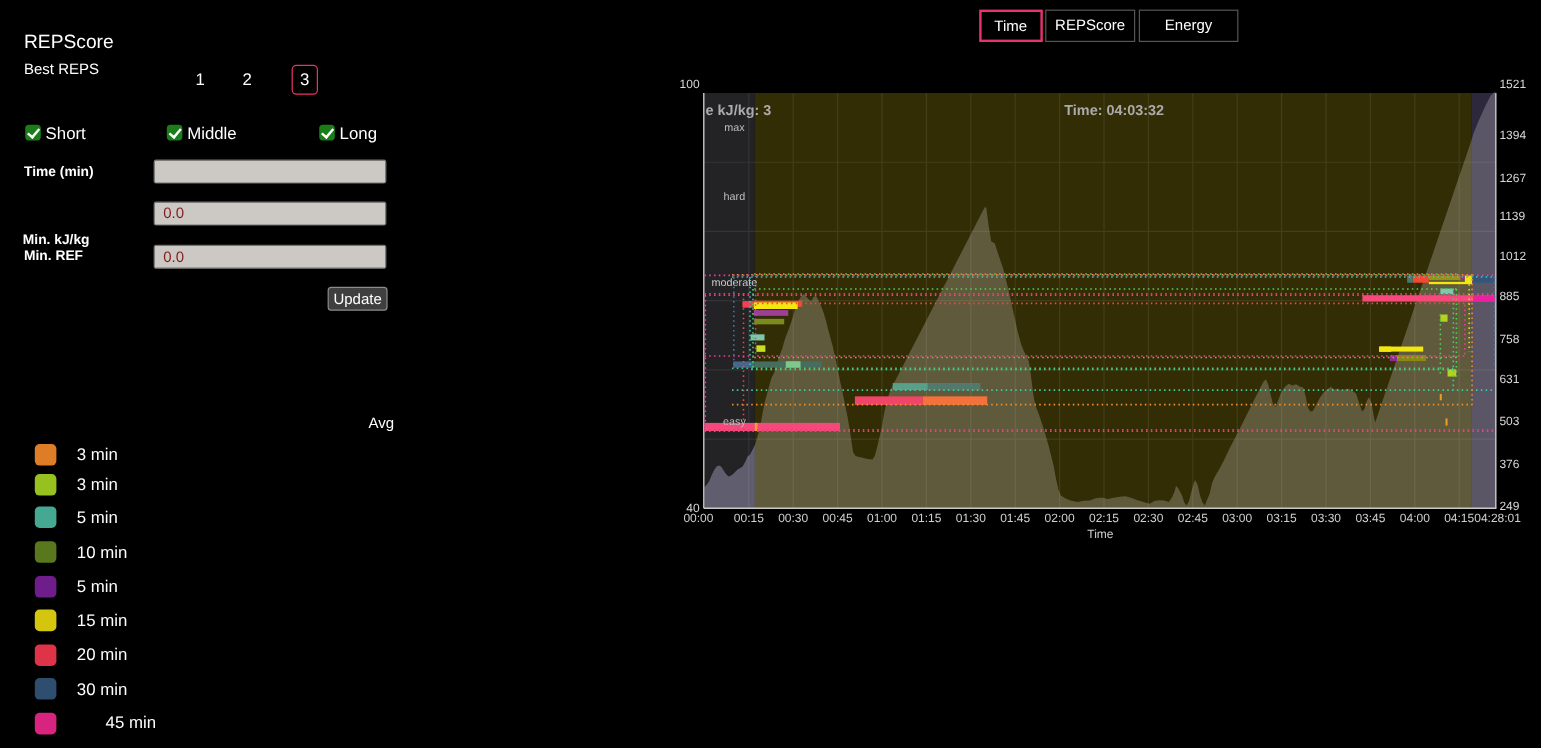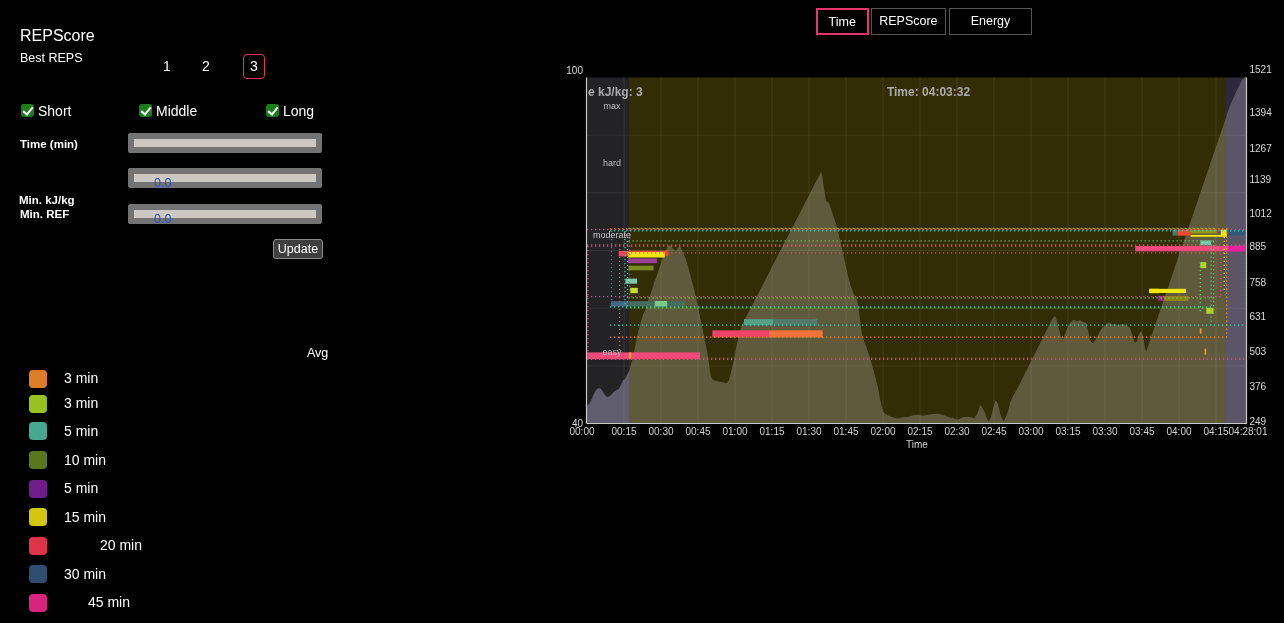--- a/index.html
+++ b/index.html
@@ -6,7 +6,7 @@
 html,body { width:1284px; height:623px; background:#000; font-family:"Liberation Sans", sans-serif; overflow:hidden; }
 .abs { position:absolute; }
 .lbl { color:#fff; }
-.inp { position:absolute; left:128px; width:194px; background:#ccc9c4; border:6px solid #737373; border-radius:2px; height:20px; font-size:12.5px; color:#1d4ed8; padding-left:20px; line-height:19px; }
+.inp { position:absolute; left:128px; width:194px; background:#ccc9c4; border:1px solid #737373; border-radius:2px; height:20px; font-size:12.5px; color:#7f1d1d; padding-left:7px; line-height:19px; }
 .tab { position:absolute; top:7.5px; height:27.5px; border:1.8px solid #565656; color:#fff; font-size:12.5px; text-align:center; line-height:25px; background:#000; }
 .cb { position:absolute; width:13px; height:13px; background:#1a7d1a; border-radius:3px; }
 .cb:after { content:""; position:absolute; left:4px; top:1px; width:4px; height:8px; border:solid #fff; border-width:0 2px 2px 0; transform:rotate(40deg); }

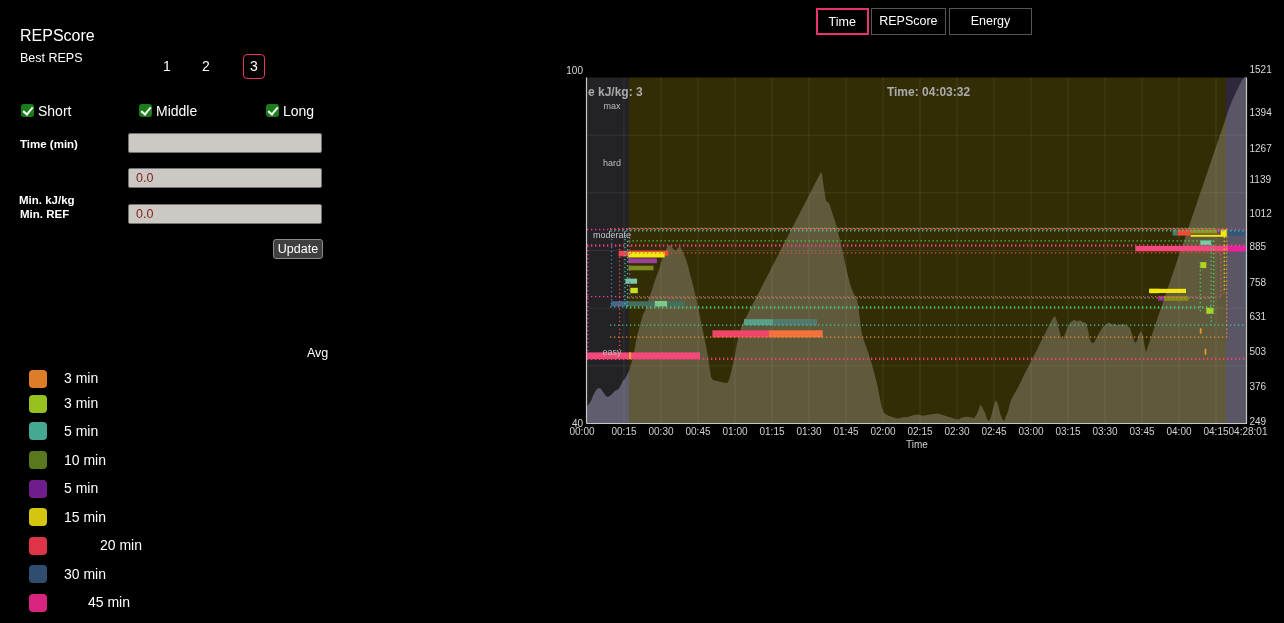--- a/index.html
+++ b/index.html
@@ -49,7 +49,7 @@
 <div class="leg" style="top:508.3px;background:#d4c50f;"></div>
 <div class="legt" style="top:508.8px;">15 min</div>
 <div class="leg" style="top:536.6px;background:#df3347;"></div>
-<div class="legt" style="top:537.1px;margin-left:36px;">20 min</div>
+<div class="legt" style="top:537.1px;">20 min</div>
 <div class="leg" style="top:565.3px;background:#2f4d6e;"></div>
 <div class="legt" style="top:565.8px;">30 min</div>
 <div class="leg" style="top:593.5px;background:#d9247f;"></div>

